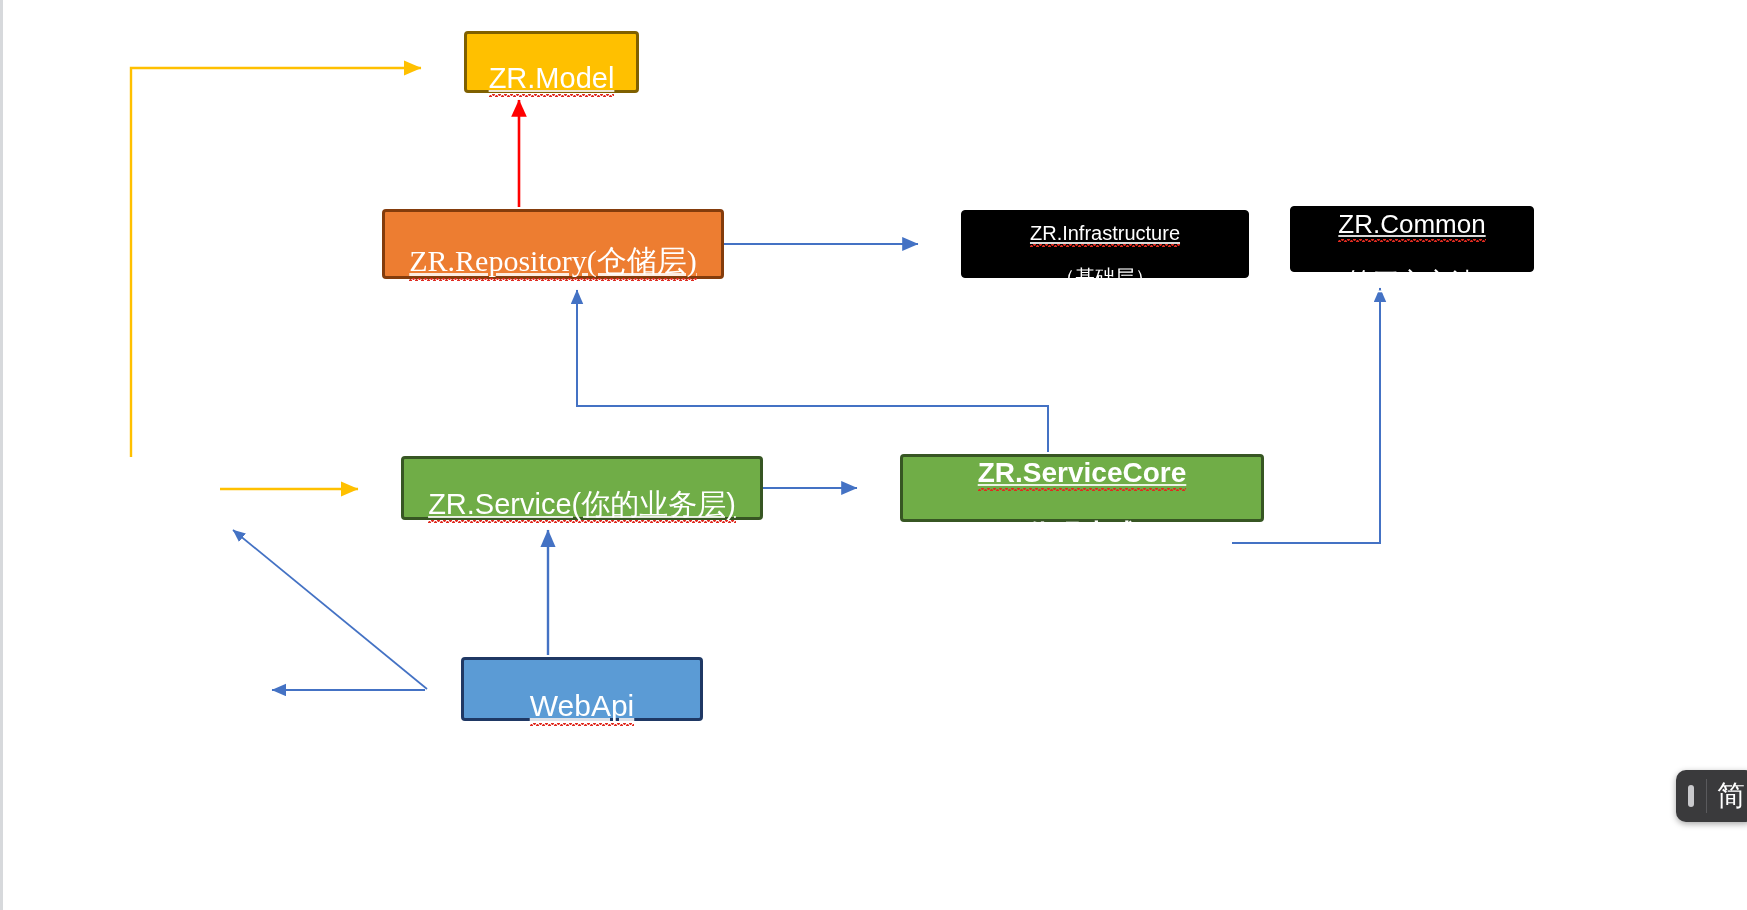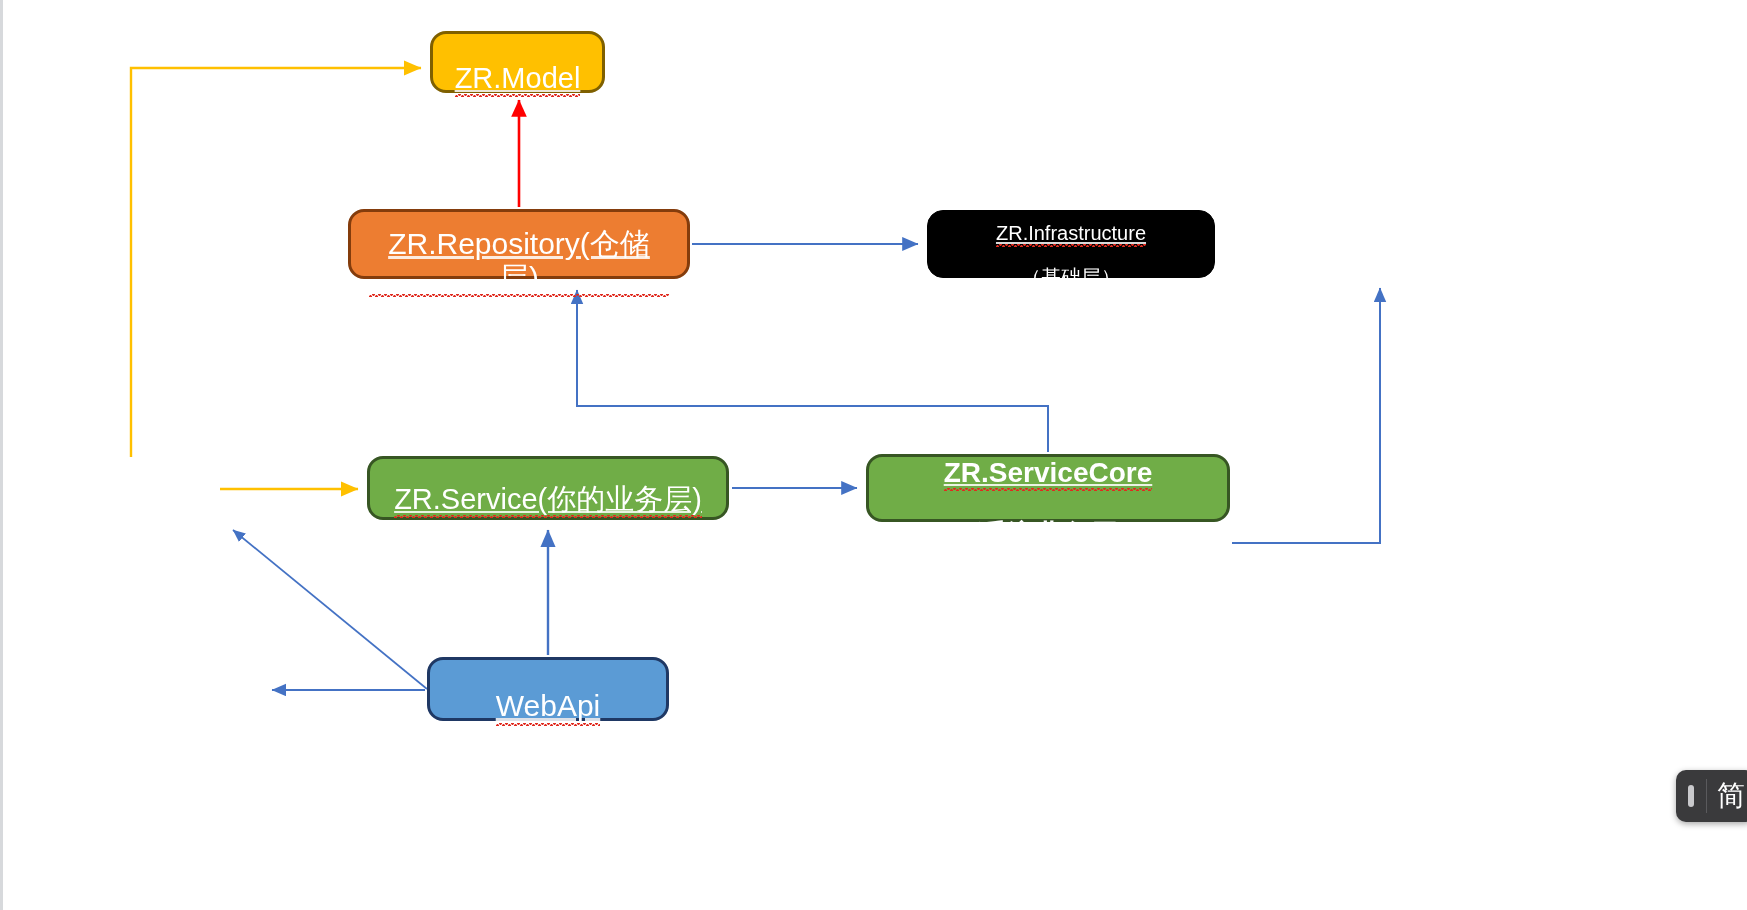--- a/index.html
+++ b/index.html
@@ -35,7 +35,7 @@
   .node {
     position: absolute;
     box-sizing: border-box;
-    border-radius: 16px;
+    border-radius: 4px;
     display: flex;
     align-items: center;
     justify-content: center;
@@ -45,6 +45,7 @@
     padding: 2px 18px;
     white-space: pre-line;
     z-index: 5;
+    margin-left: 34px;
   }
   .node .label {
     display: block;

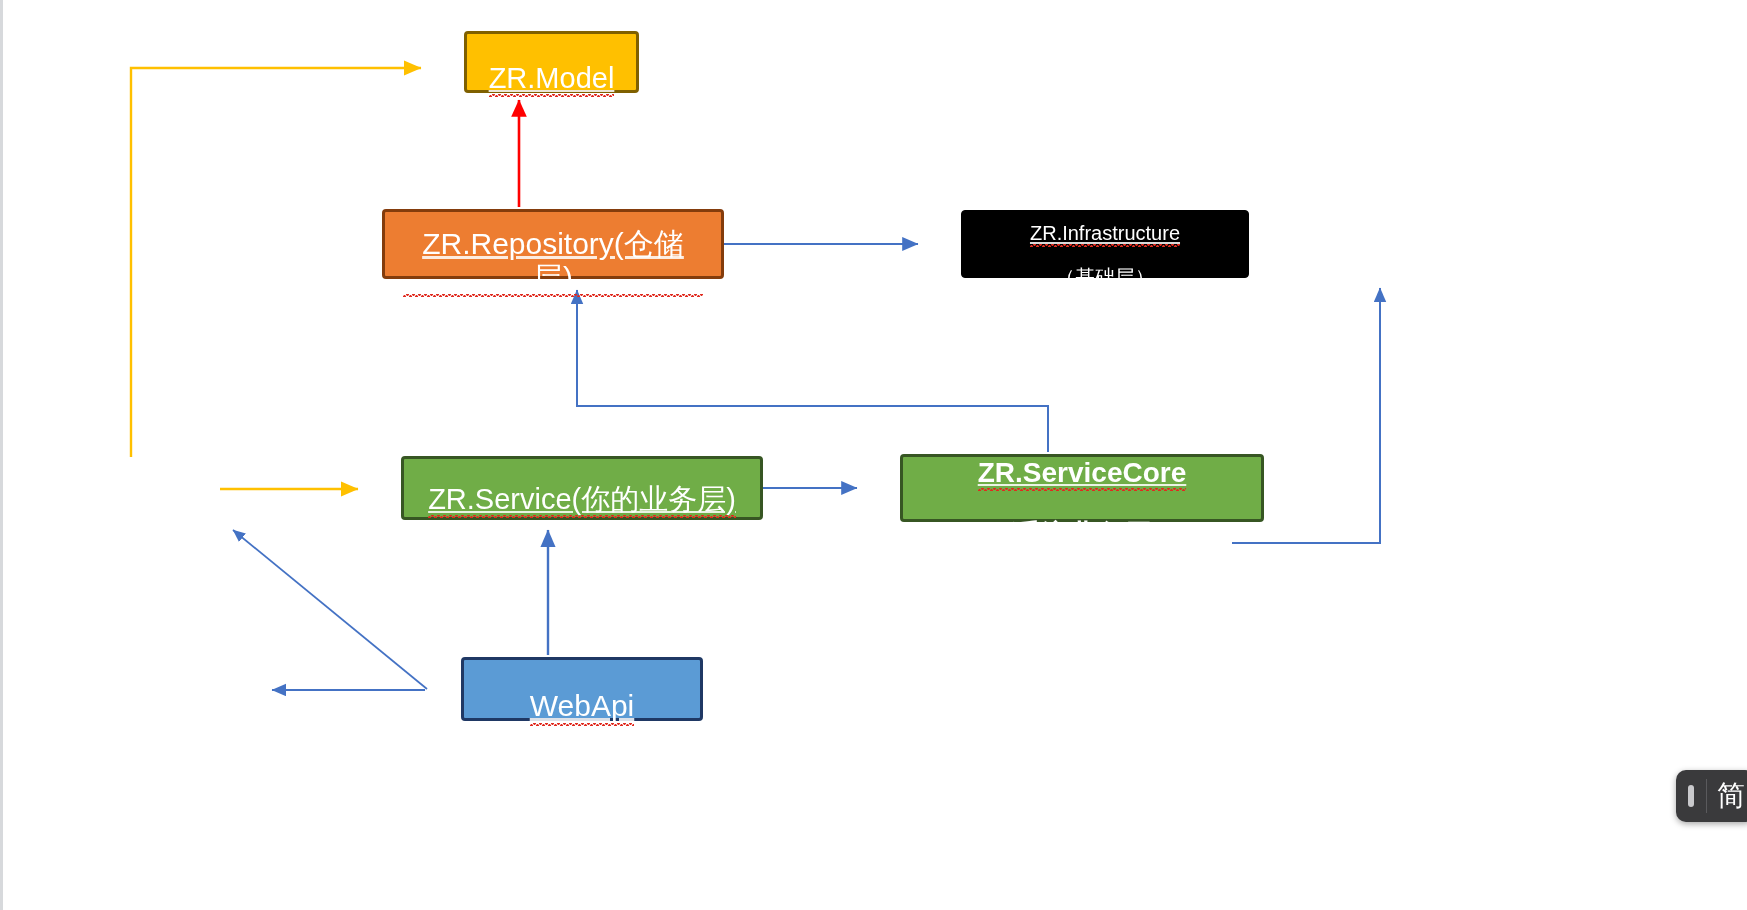--- a/index.html
+++ b/index.html
@@ -196,6 +196,12 @@
     </span>
   </div>
 
+  <div class="node node-black" style="left:1256px; top:206px; width:244px; height:66px; font-size:26px;">
+    <span class="label">
+      <span class="u sq">ZR.Common</span><br>
+      <span>（第三方方法）</span>
+    </span>
+  </div>
 
 
   <div class="node node-green" style="left:367px; top:456px; width:362px; height:64px; font-size:29px;align-items:flex-end;">

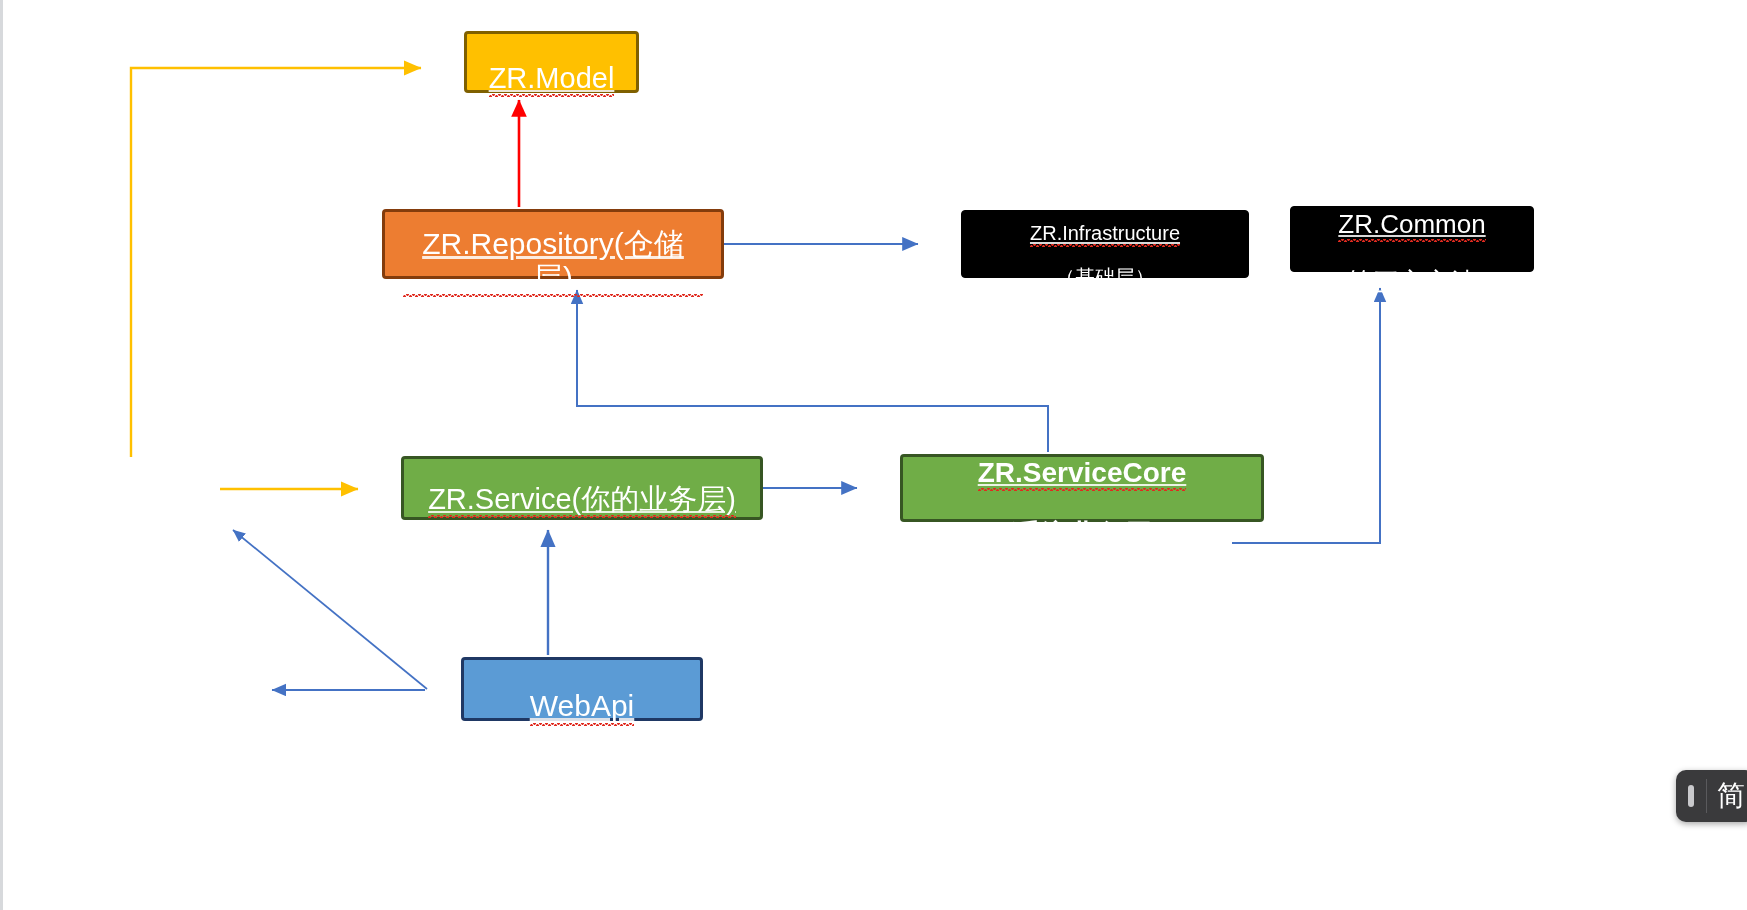--- a/index.html
+++ b/index.html
@@ -76,7 +76,7 @@
 
   .node-black  { background: #000000; border: 1px solid #000000; }
   .node-amber  { background: #FFC000; border: 3px solid #7f6000; }
-  .node-orange { background: #ED7D31; border: 3px solid #843C0C; }
+  .node-orange { background: #ED7D31; border: 3px solid #843C0C; font-family: Liberation Serif, serif; }
   .node-green  { background: #70AD47; border: 3px solid #375623; }
   .node-blue   { background: #5B9BD5; border: 3px solid #1F3864; }
 

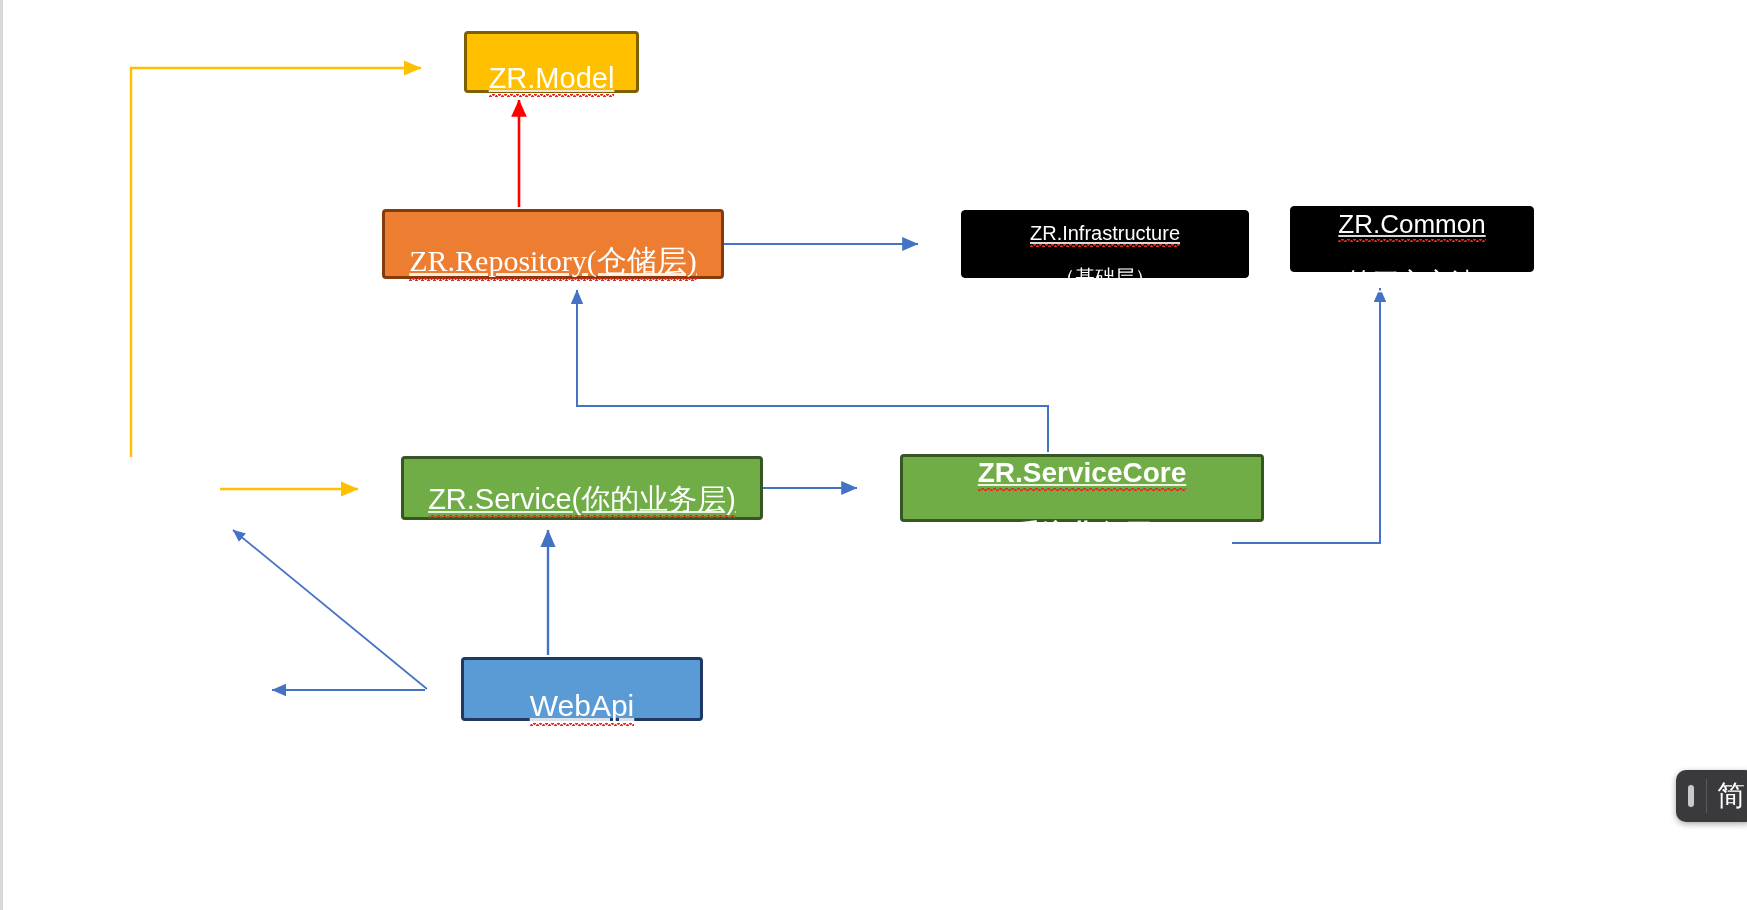--- a/index.html
+++ b/index.html
@@ -204,7 +204,7 @@
   </div>
 
 
-  <div class="node node-green" style="left:367px; top:456px; width:362px; height:64px; font-size:29px;align-items:flex-end;">
+  <div class="node node-green" style="left:367px; top:456px; width:362px; height:64px; font-size:29px;">
     <span class="label">
       <span class="u sq">ZR.Service(你的业务层)</span>
     </span>

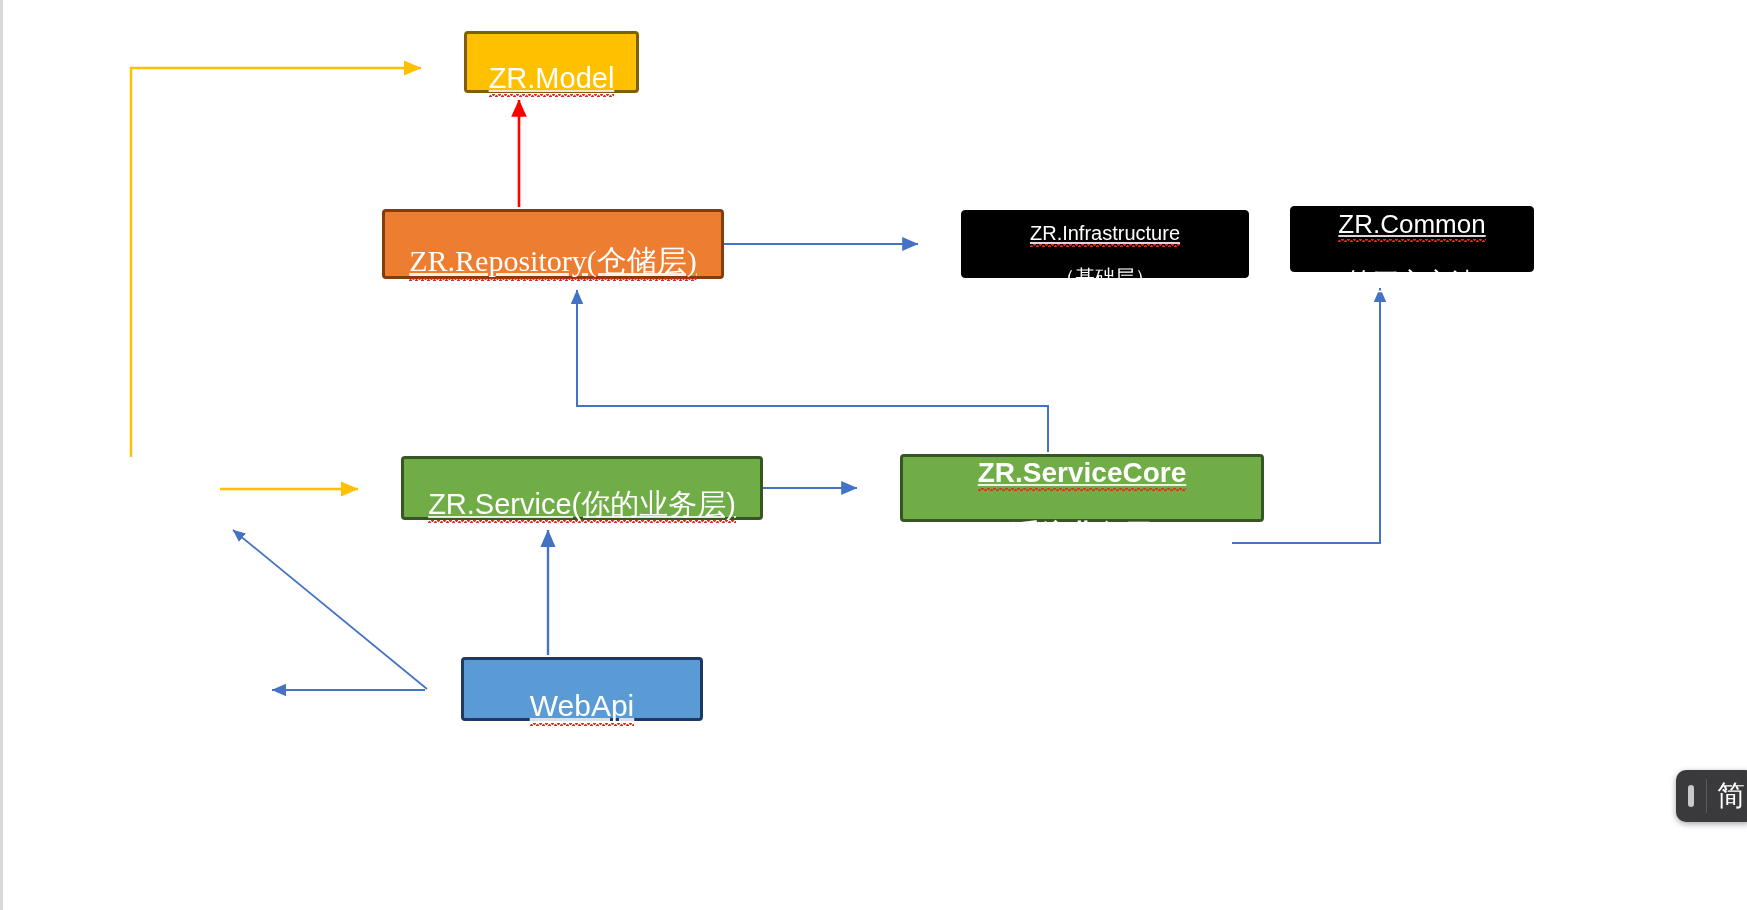--- a/index.html
+++ b/index.html
@@ -213,7 +213,7 @@
   <div class="node node-green" style="left:866px; top:454px; width:364px; height:68px; font-size:28px;font-weight:bold;">
     <span class="label">
       <span class="u sq">ZR.ServiceCore</span><br>
-      <span>（系统业务层）</span>
+      <span>（代码生成）</span>
     </span>
   </div>
 

